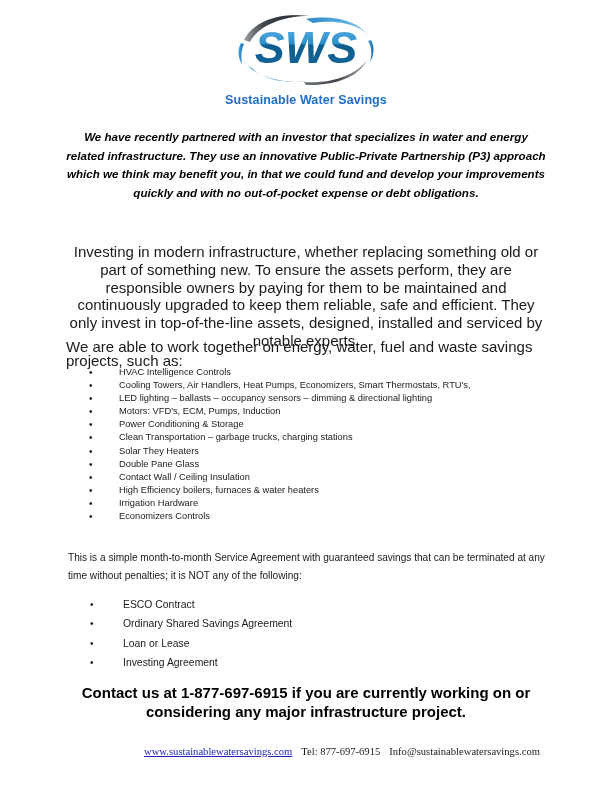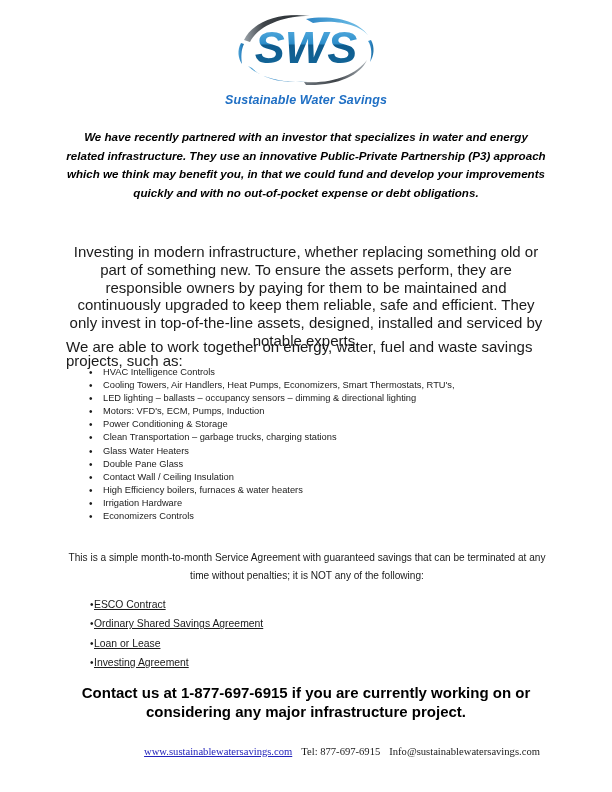--- a/index.html
+++ b/index.html
@@ -40,7 +40,6 @@
     font-weight: bold;
     color: #1F6FC4;
     letter-spacing: 0.1px;
-    font-style: italic;
   }
 
   

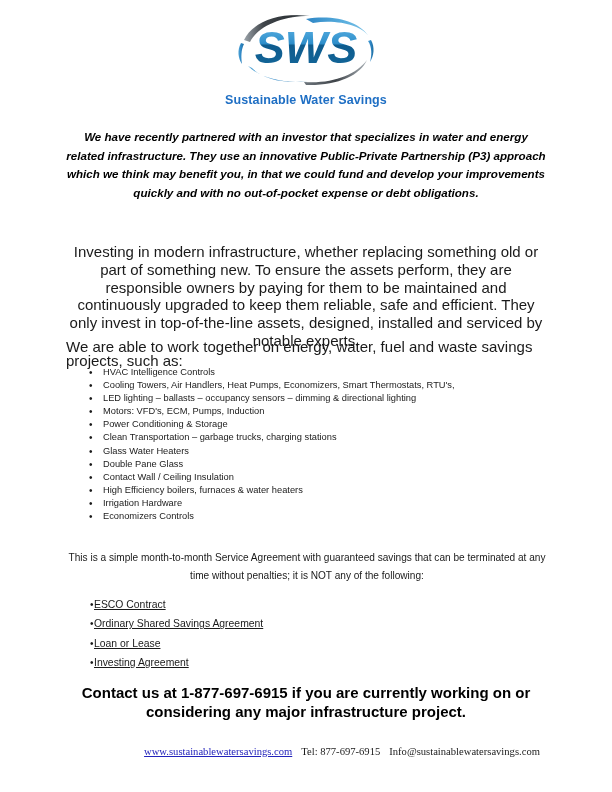--- a/index.html
+++ b/index.html
@@ -109,7 +109,7 @@
     line-height: 13.1px;
   }
   #services-list li .bullet { font-size: 10px; line-height: 13.1px; }
-  #services-list li .btext { margin-left: 14px; }
+  #services-list li .btext { margin-left: 30px; }
 
   
   .para-3 {

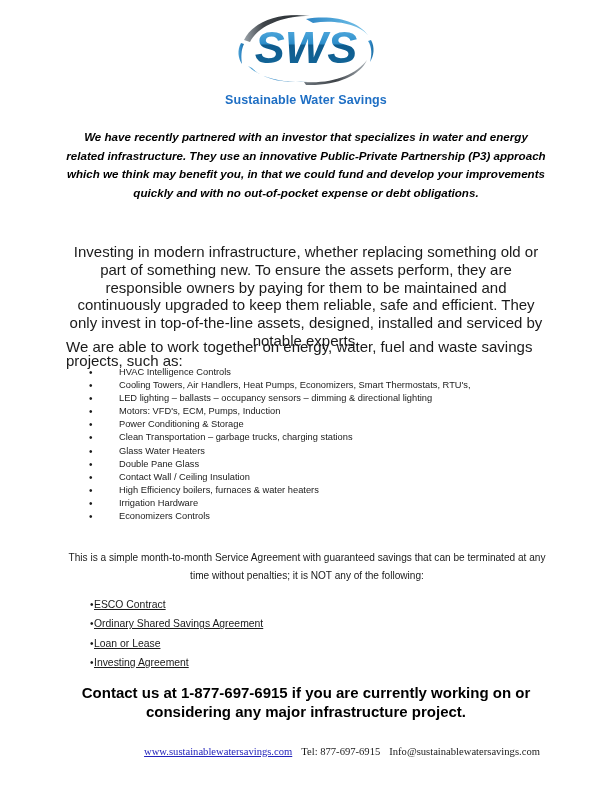--- a/index.html
+++ b/index.html
@@ -256,7 +256,7 @@
     </li>
   <li>
       <span class="bullet">•</span>
-      <span class="btext">Glass Water Heaters</span>
+      <span class="btext">Solar They Heaters</span>
     </li>
   <li>
       <span class="bullet">•</span>

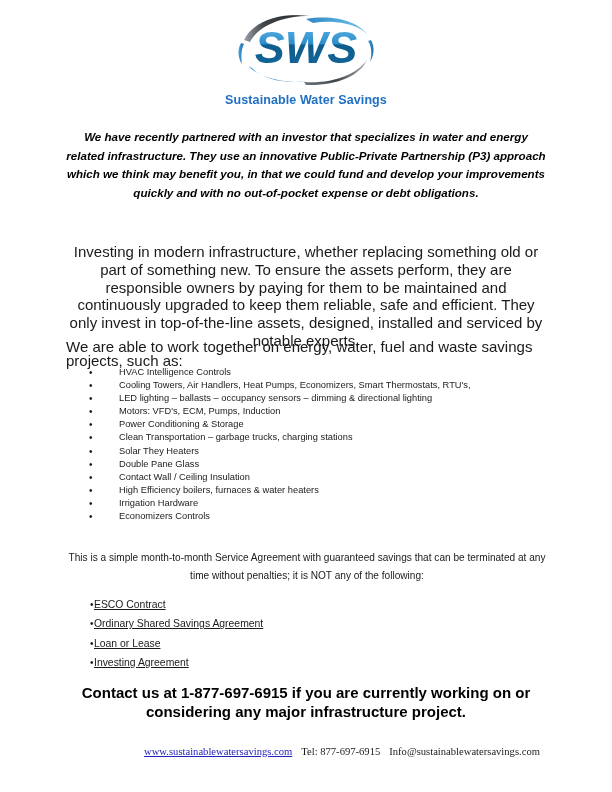--- a/index.html
+++ b/index.html
@@ -117,7 +117,7 @@
     top: 549px;
     left: 68px;
     width: 478px;
-    text-align: center;
+    text-align: left;
     font-size: 10.1px;
     line-height: 17.5px;
     color: #1a1a1a;

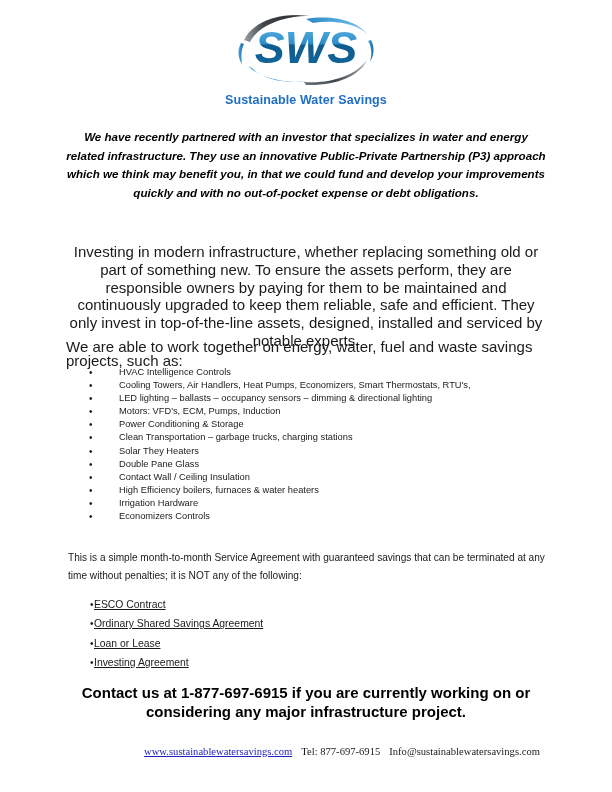--- a/index.html
+++ b/index.html
@@ -136,7 +136,7 @@
     line-height: 19.3px;
   }
   #not-list li .bullet { font-size: 10px; line-height: 19.3px; }
-  #not-list li .btext { margin-left: 4px; text-decoration: underline; }
+  #not-list li .btext { margin-left: 33px; }
 
   
   .cta {

